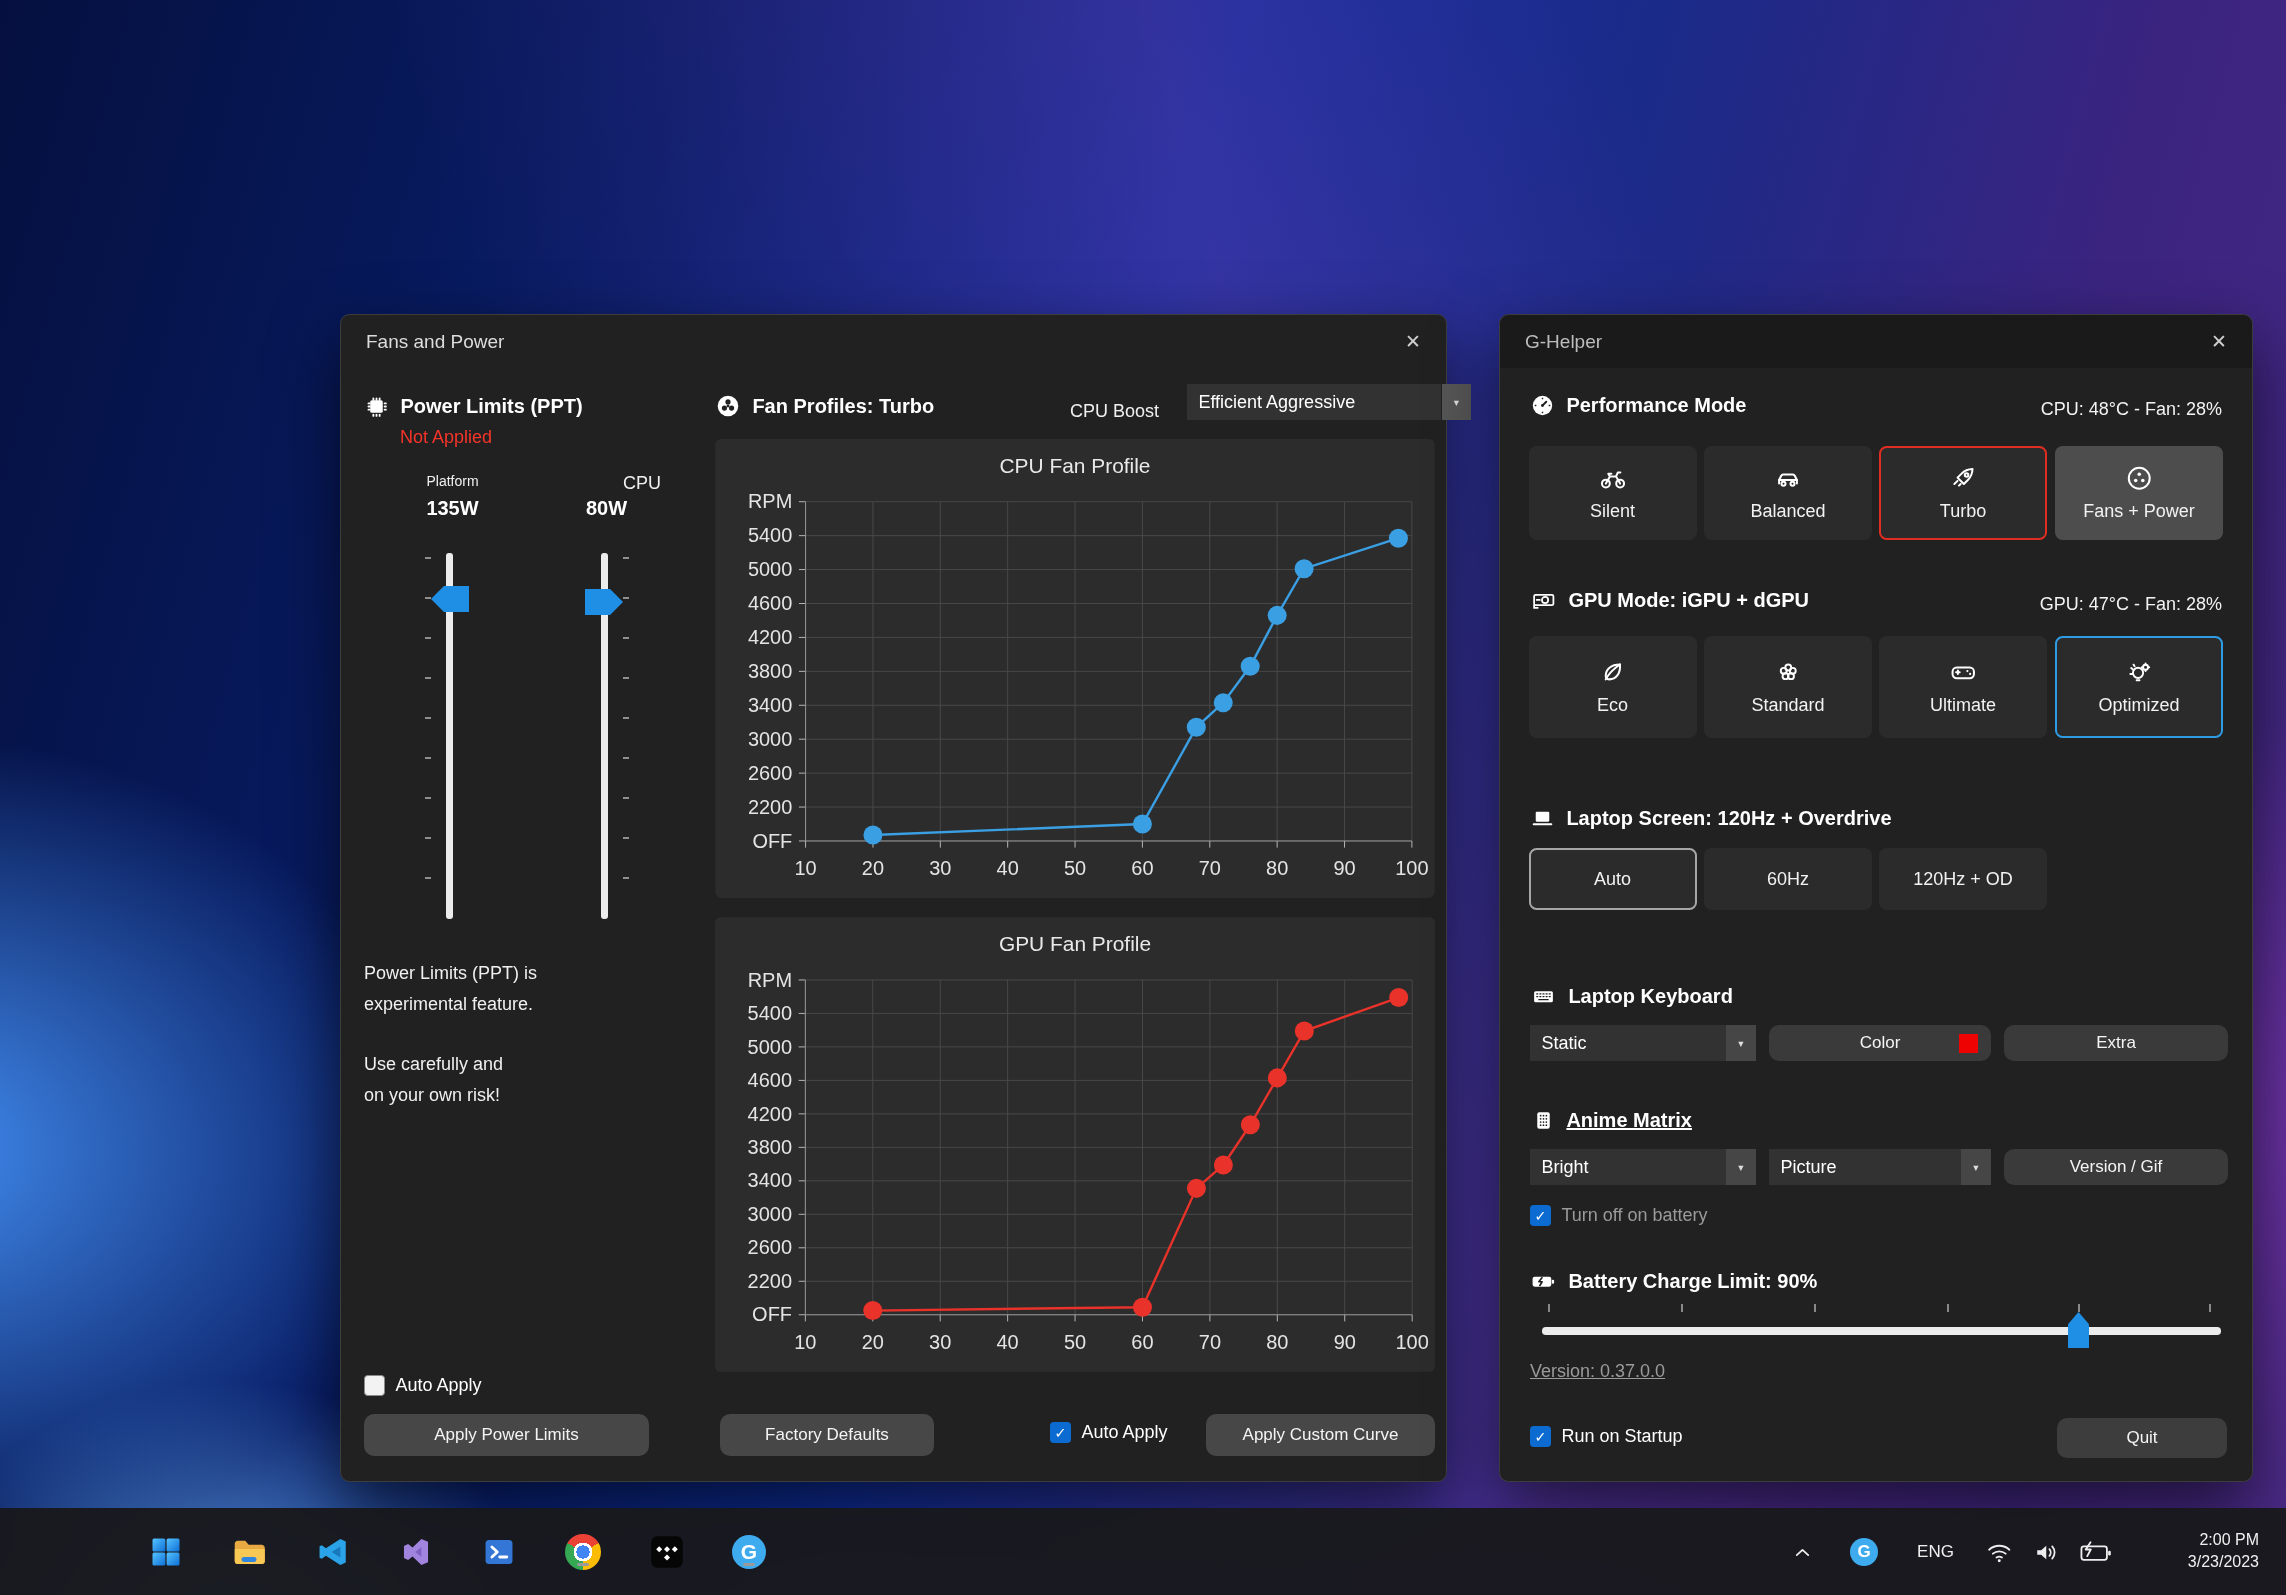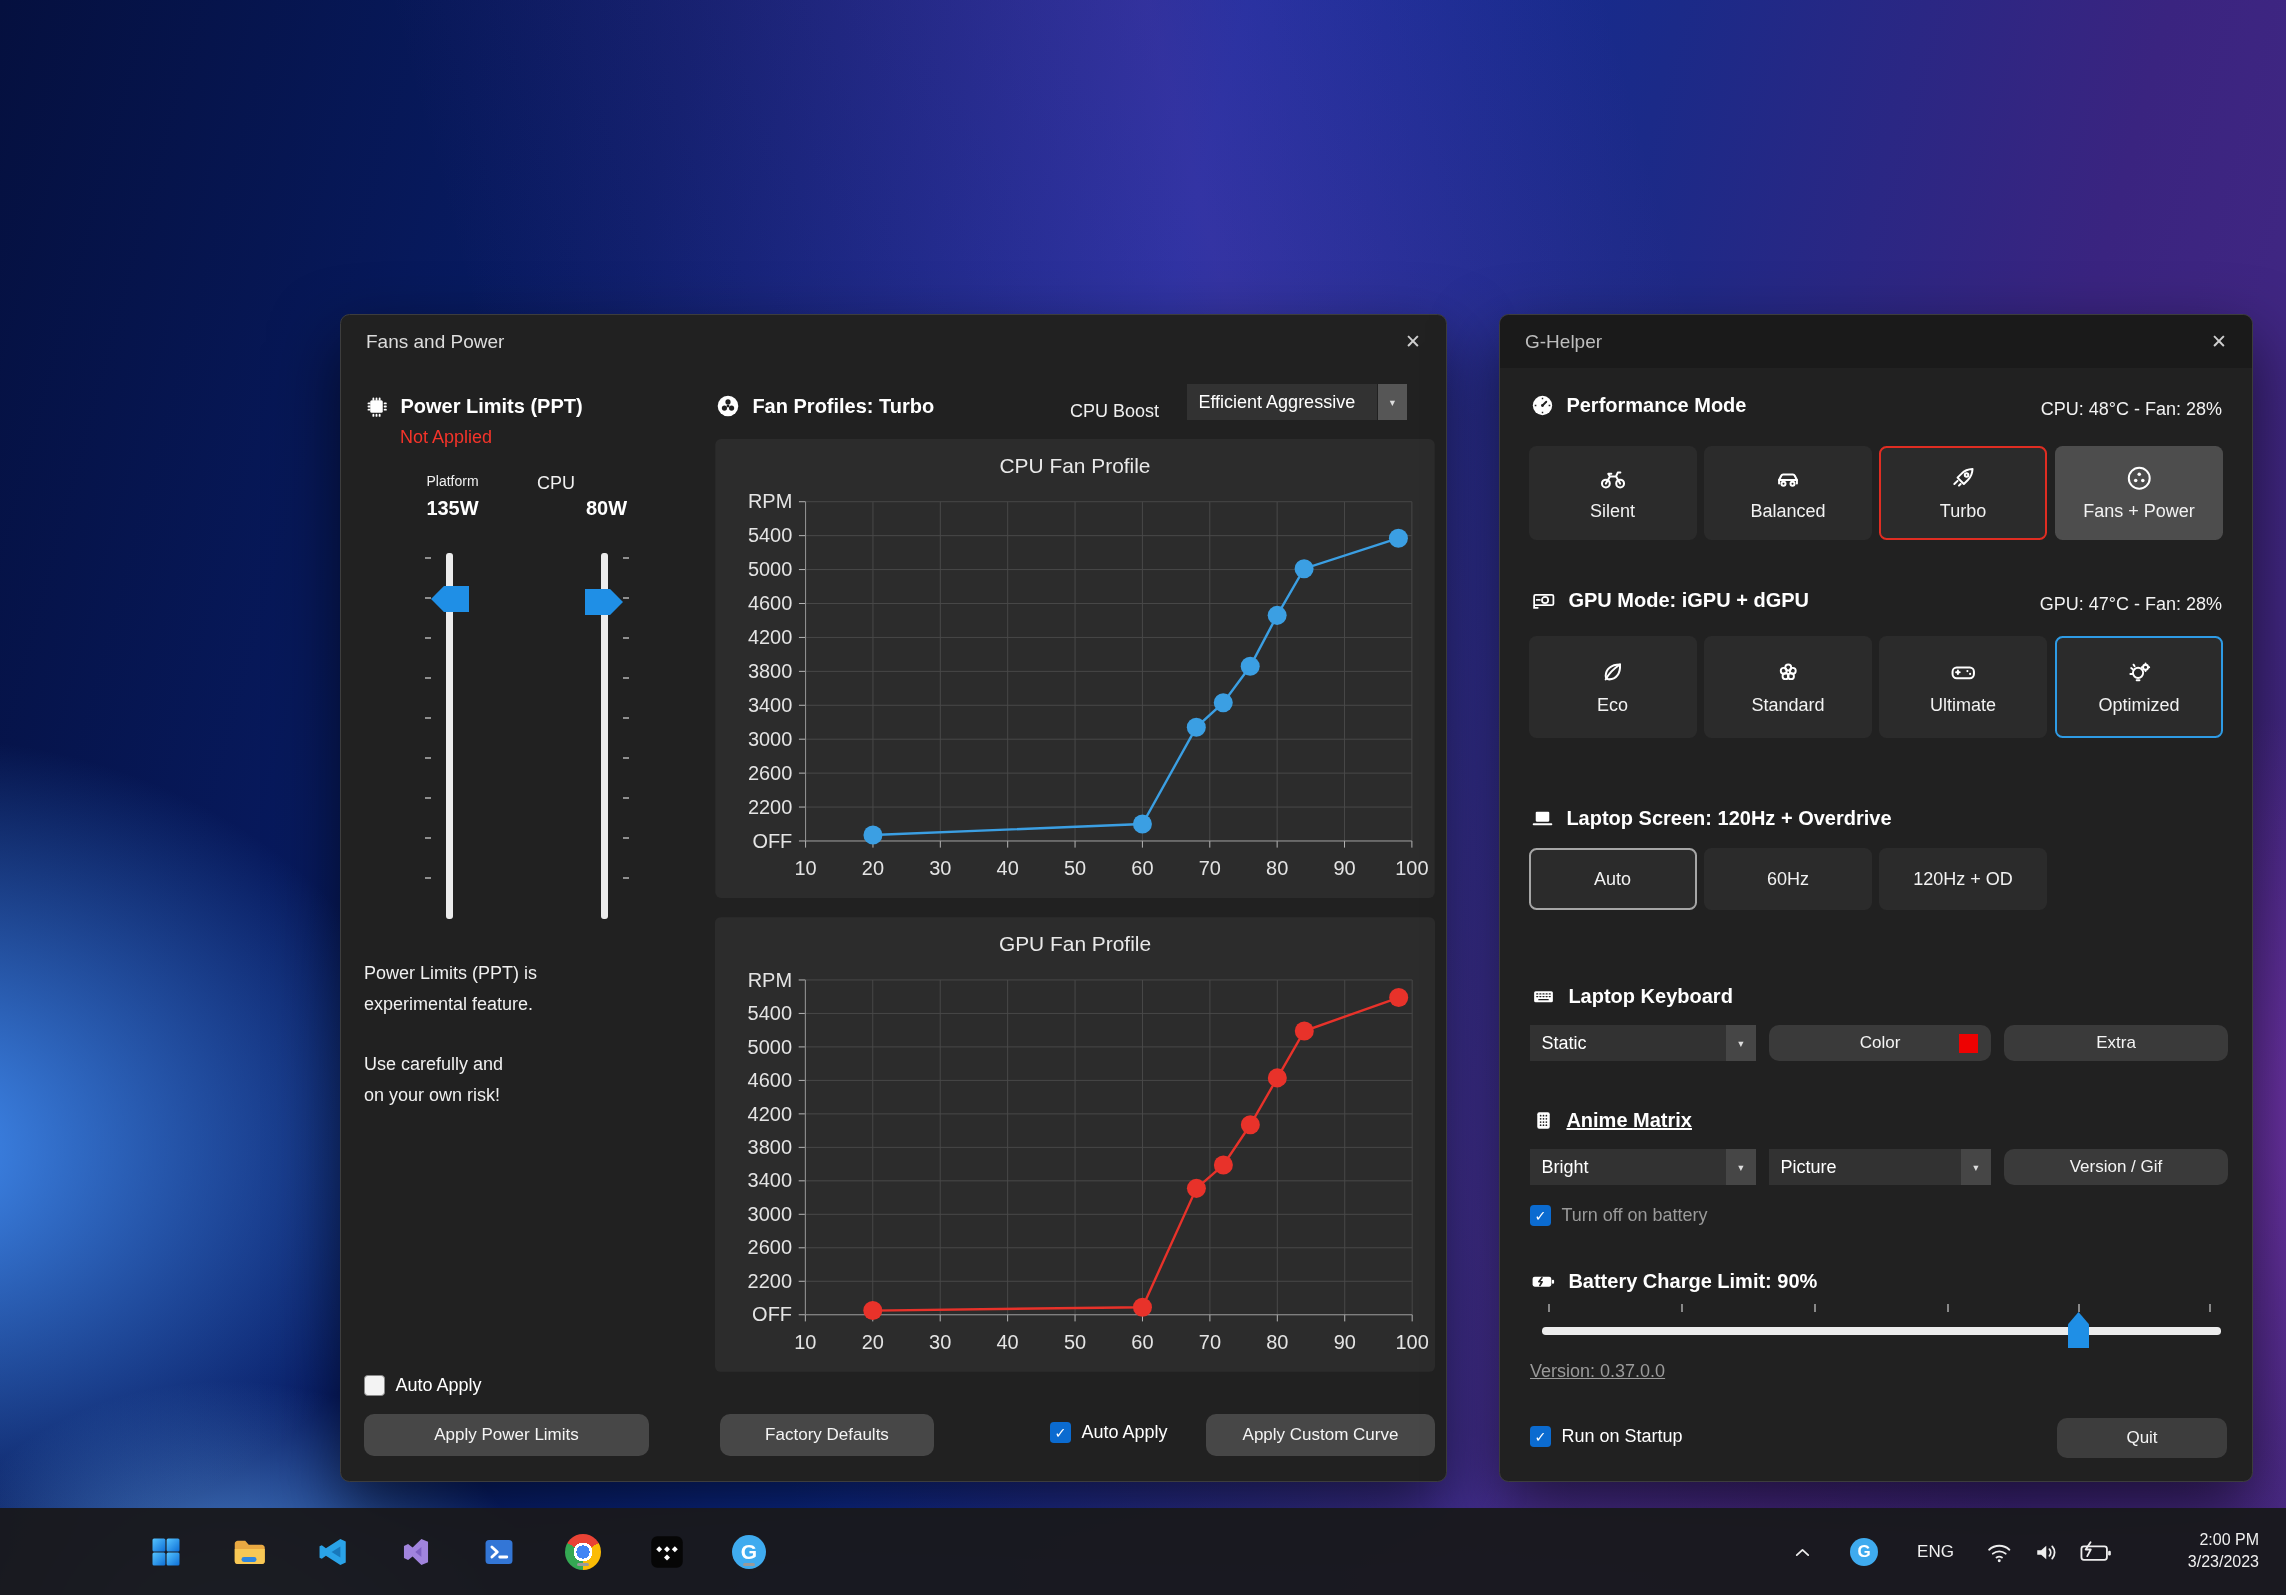--- a/index.html
+++ b/index.html
@@ -126,7 +126,7 @@
       <span>Fan Profiles: Turbo</span>
     </div>
     <div class="abs" style="left:729px;top:86px;font-size:18px;color:#f0f0f0;text-align:center;">CPU Boost</div>
-    <div class="dd gap" style="left:846px;top:69px;width:220px;">
+    <div class="dd gap" style="left:846px;top:69px;width:284px;">
       <span class="val">Efficient Aggressive</span>
       <span class="arr">▾</span>
     </div>

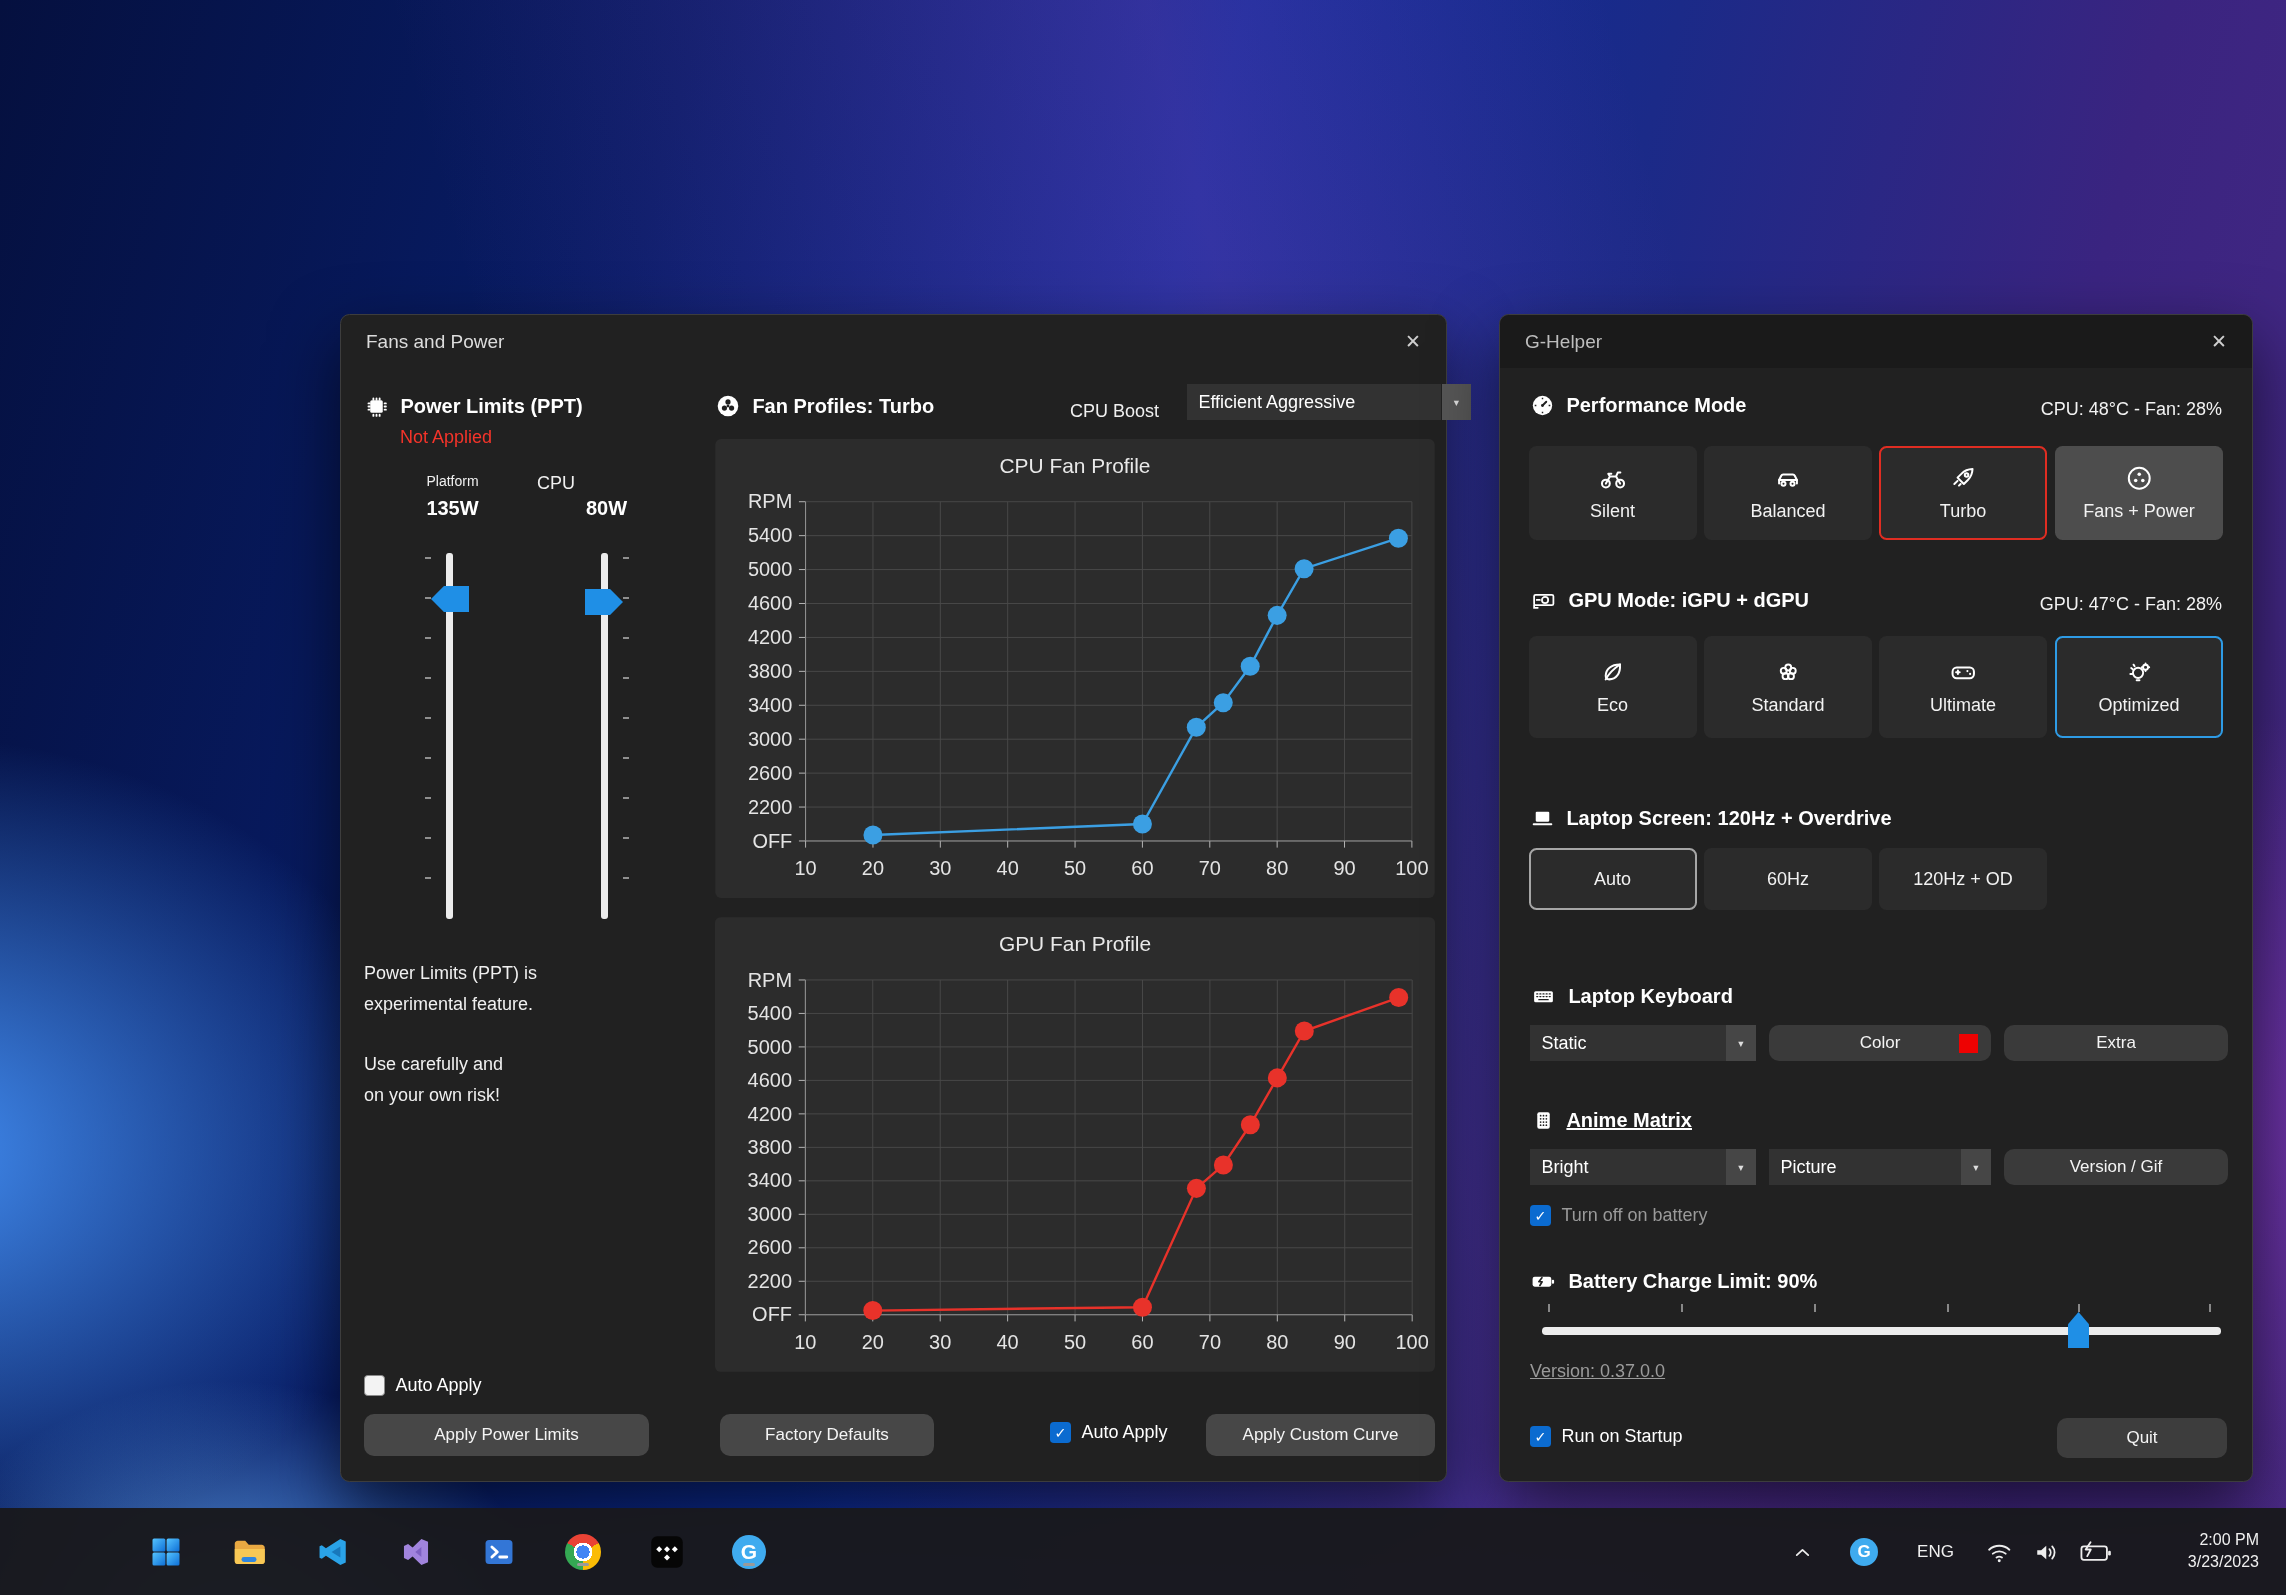--- a/index.html
+++ b/index.html
@@ -87,7 +87,7 @@
 
       <div class="abs" style="left:19px;top:158px;width:139px;text-align:center;font-size:14px;color:#f0f0f0;">Platform</div>
       <div class="abs" style="left:19px;top:182px;width:139px;text-align:center;font-size:20px;font-weight:bold;color:#fff;">135W</div>
-      <div class="abs" style="left:173px;top:158px;width:139px;text-align:left;font-size:18px;color:#f0f0f0;">CPU</div>
+      <div class="abs" style="left:158px;top:158px;width:139px;text-align:right;font-size:18px;color:#f0f0f0;">CPU</div>
       <div class="abs" style="left:173px;top:182px;width:139px;text-align:center;font-size:20px;font-weight:bold;color:#fff;">80W</div>
 
       <div class="vticks" style="left:61px;top:242px;height:360px;"></div>

